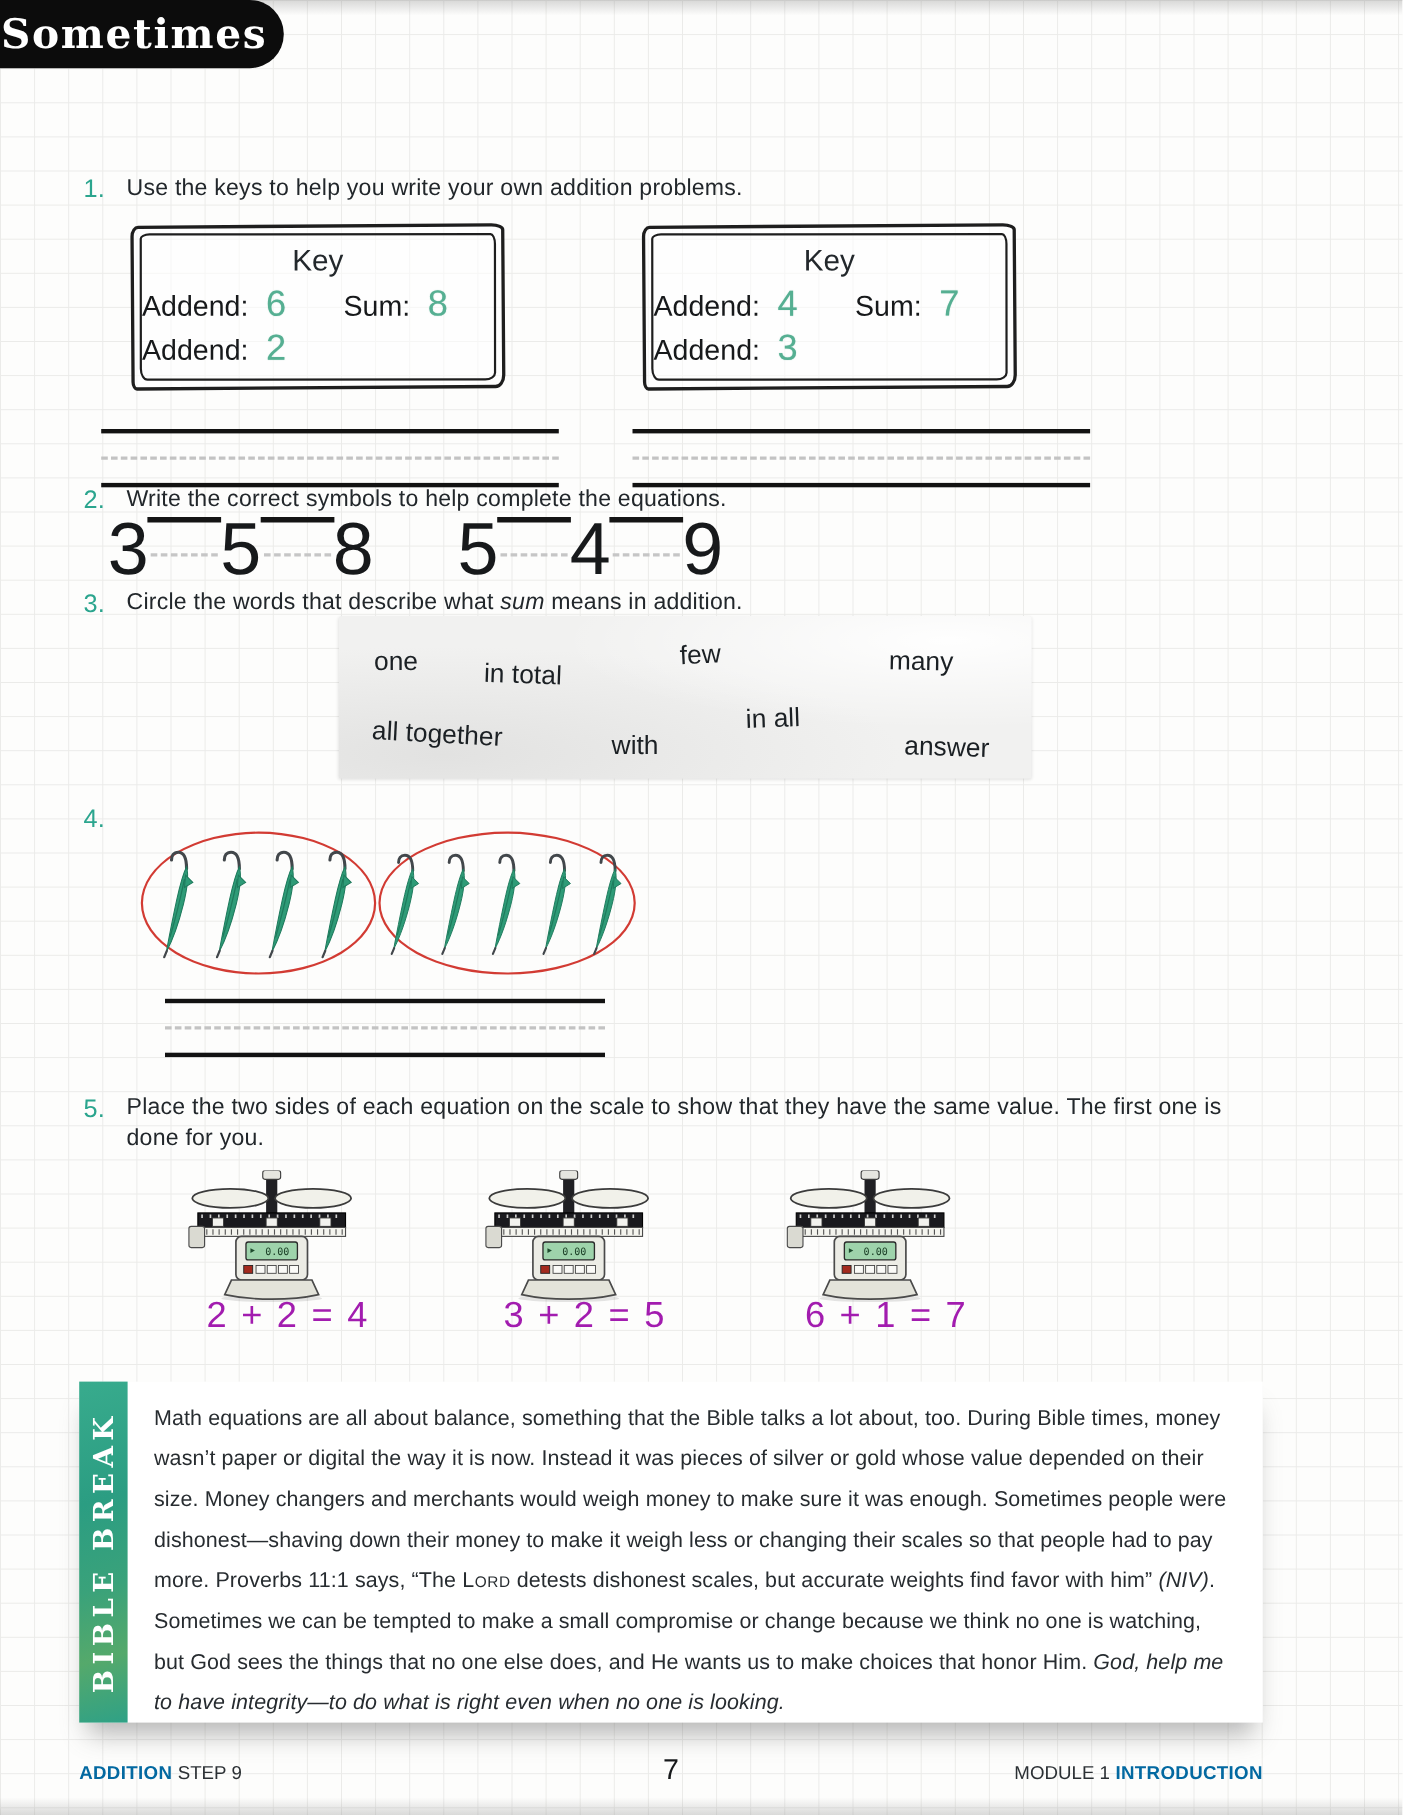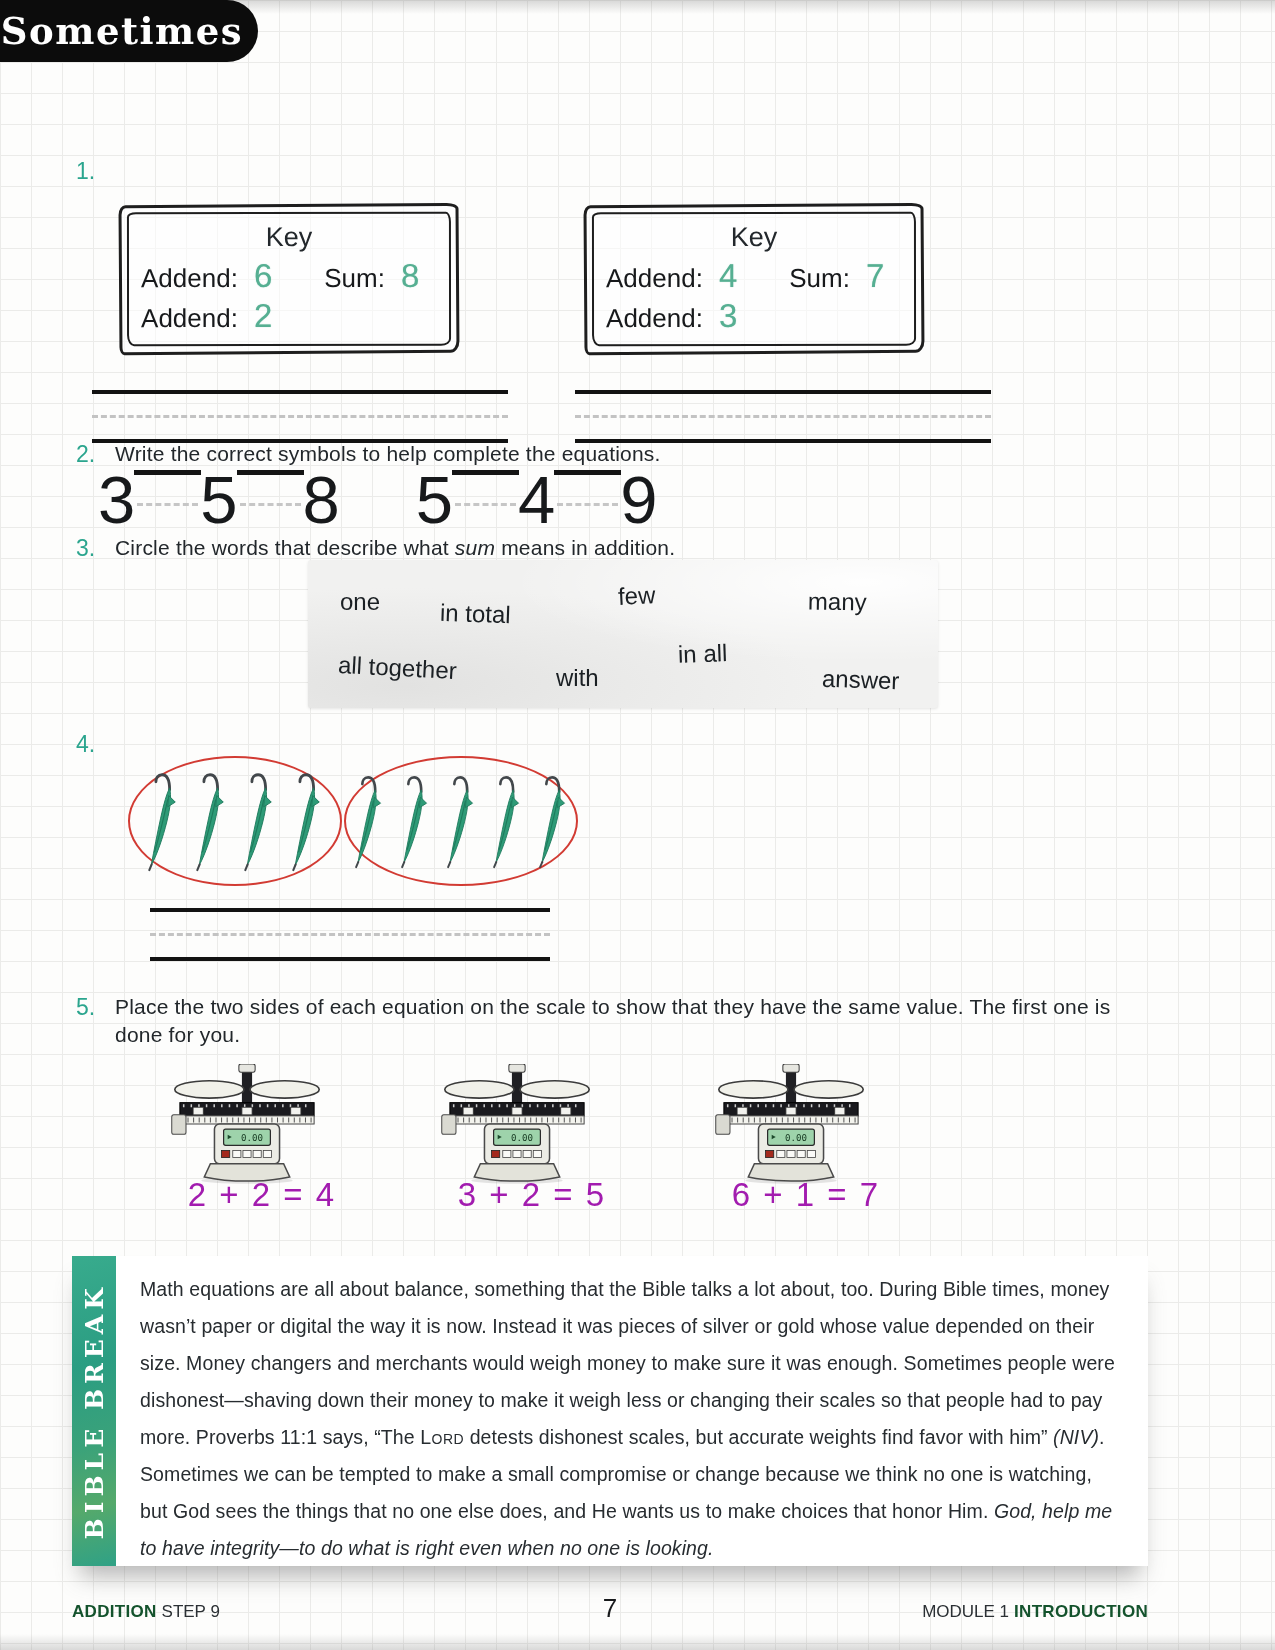--- a/index.html
+++ b/index.html
@@ -140,6 +140,7 @@
 
 <div class="q-row" style="top:157px; width:980px;">
   <span class="q-num">1.</span>
+  <span class="q-text">Use the keys to help you write your own addition problems.</span>
 </div>
 
 <div class="key-box" style="left:119px;">

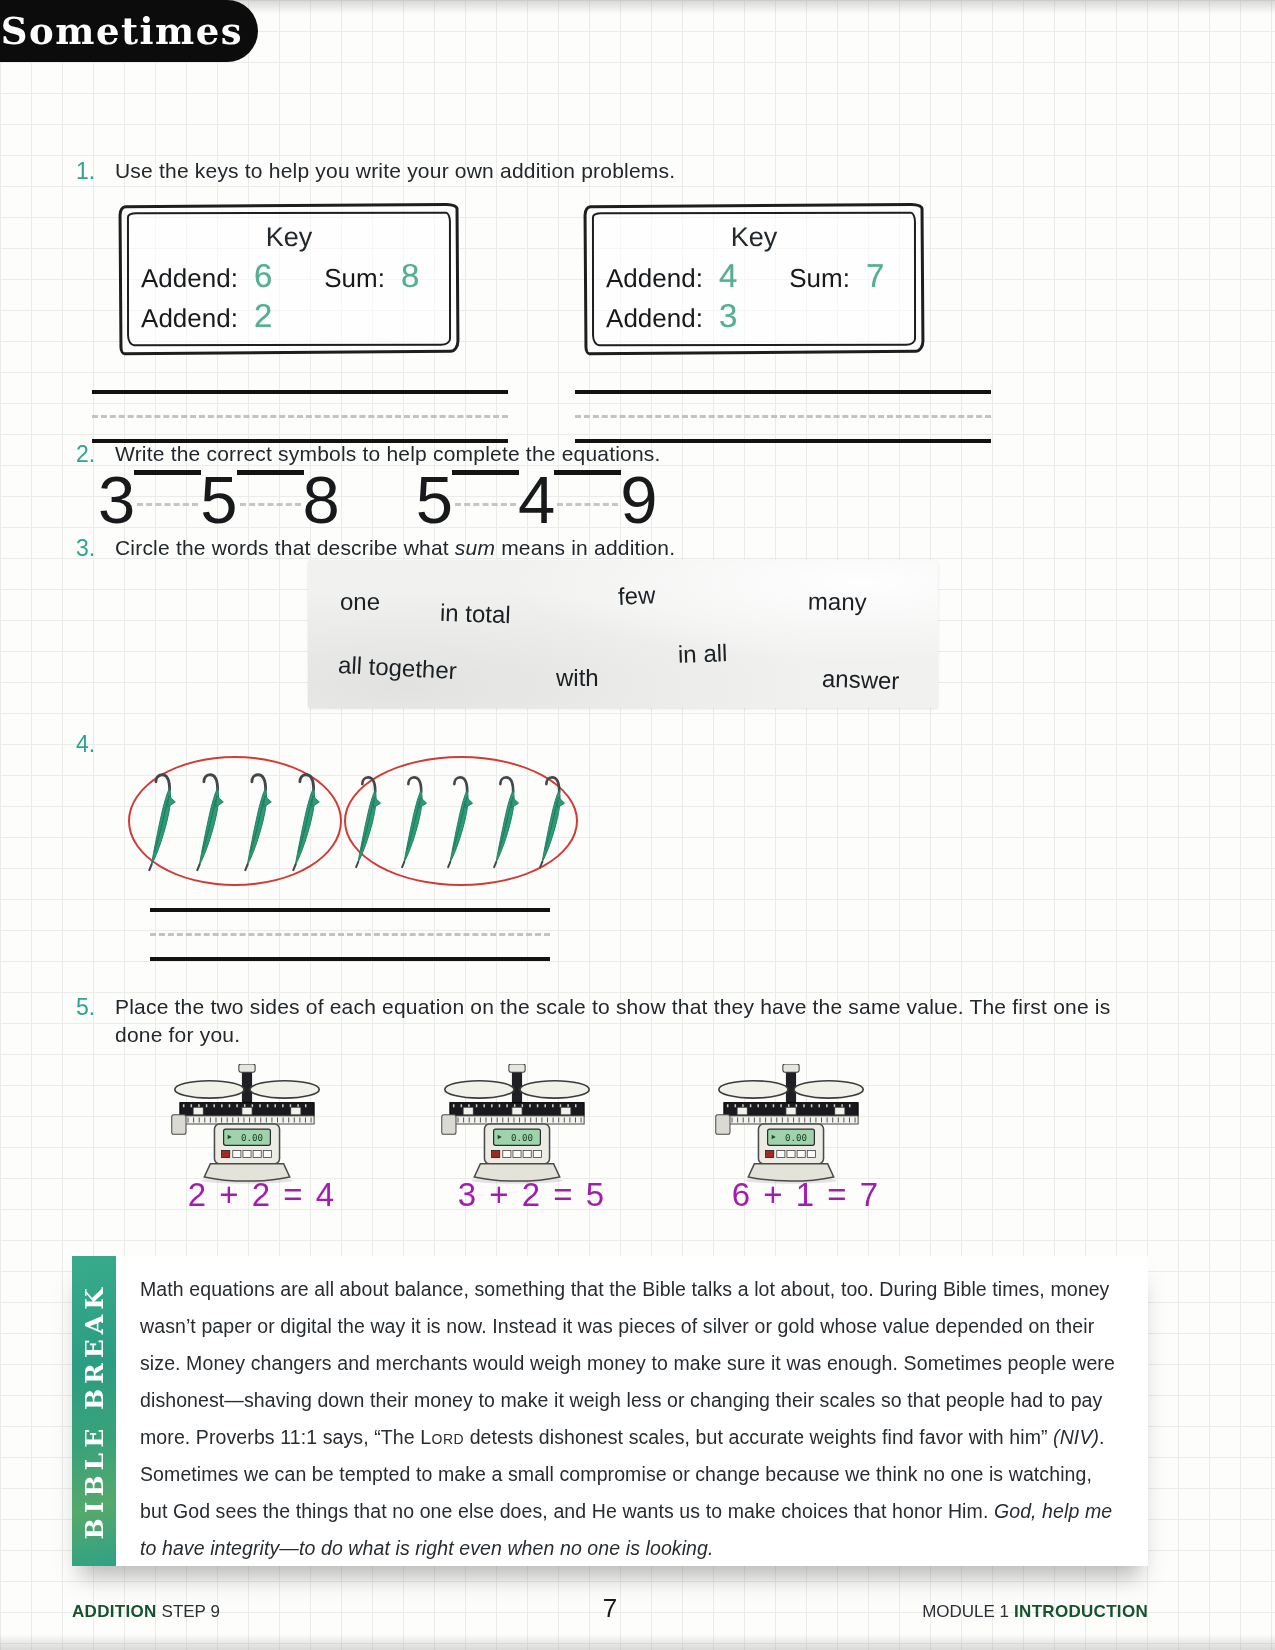--- a/index.html
+++ b/index.html
@@ -51,7 +51,7 @@
     padding-top:8px;
   }
   .key-title { text-align:center; font-size:27px; margin-bottom:4px; }
-  .key-row { display:flex; align-items:baseline; font-size:26px; margin-top:2px;margin-left:12px; }
+  .key-row { display:flex; align-items:baseline; font-size:26px; margin-top:2px; }
   .key-label { color:#17191b; }
   .key-num { color:#56AF92; font-size:33px; margin-left:16px; text-shadow:0 0 1px rgba(86,175,146,.55); }
   .key-sum-label { margin-left:52px; }

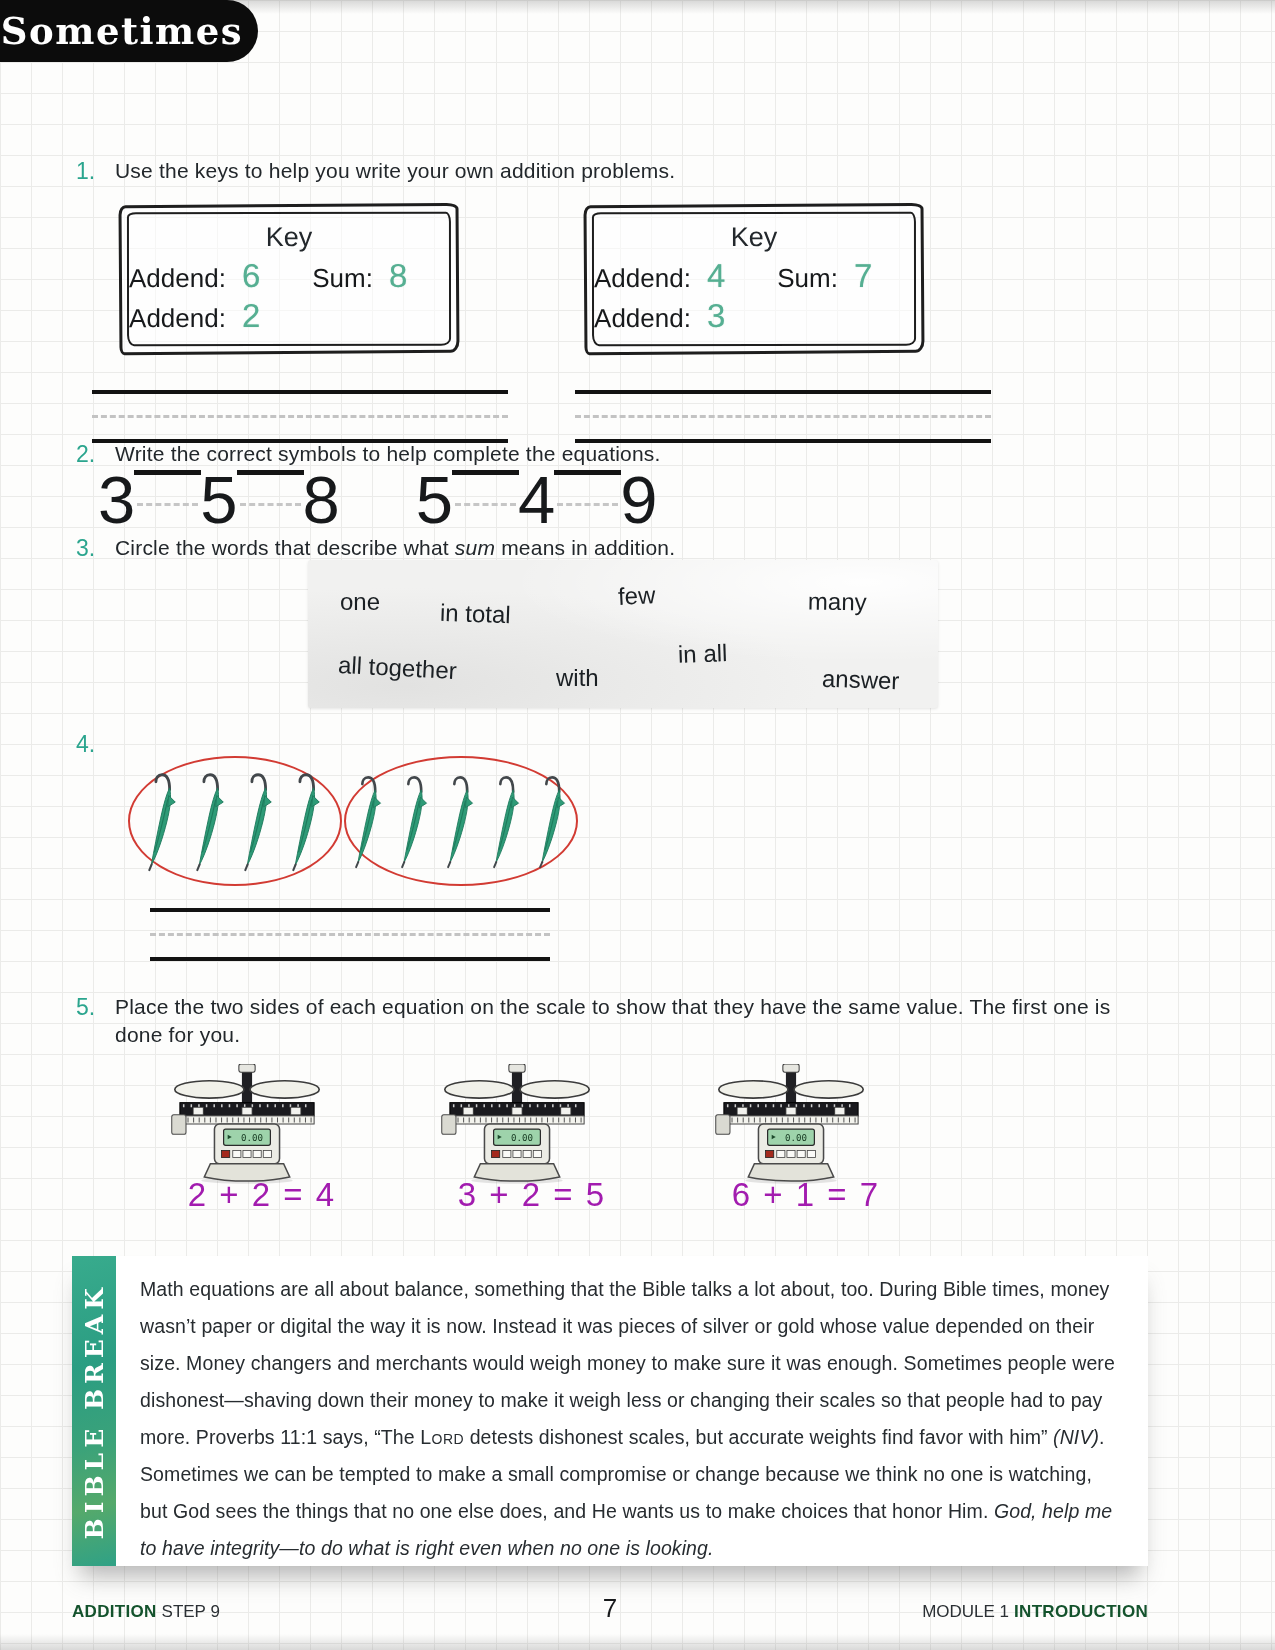--- a/index.html
+++ b/index.html
@@ -126,7 +126,7 @@
   .footer .f-left { position:absolute; left:0; bottom:0; }
   .footer .f-center { position:absolute; left:0; right:0; text-align:center; bottom:-2px; font-size:26px; color:#17191b; }
   .footer .f-right { position:absolute; right:0; bottom:0; }
-  .f-accent { color:#14532d; font-weight:bold; letter-spacing:.3px; }
+  .f-accent { color:#0369a1; font-weight:bold; letter-spacing:.3px; }
   .f-plain { color:#2b3034; margin:0 5px; }
 </style>
 </head>

